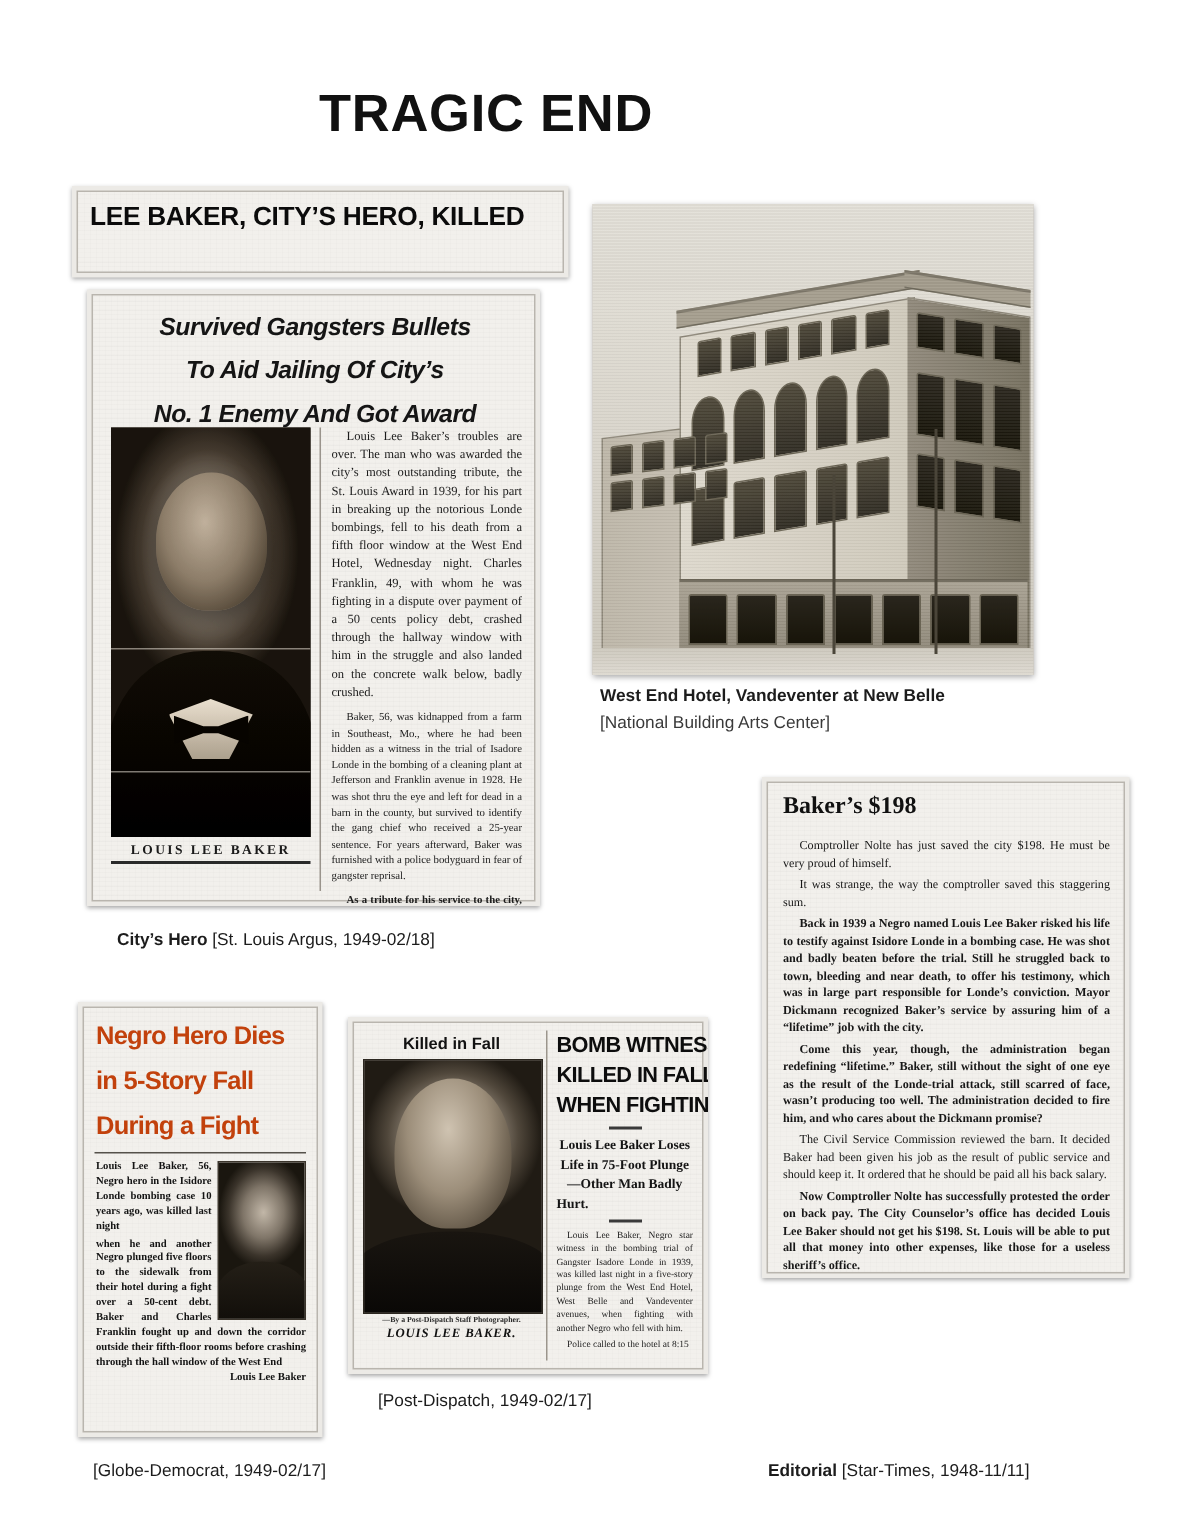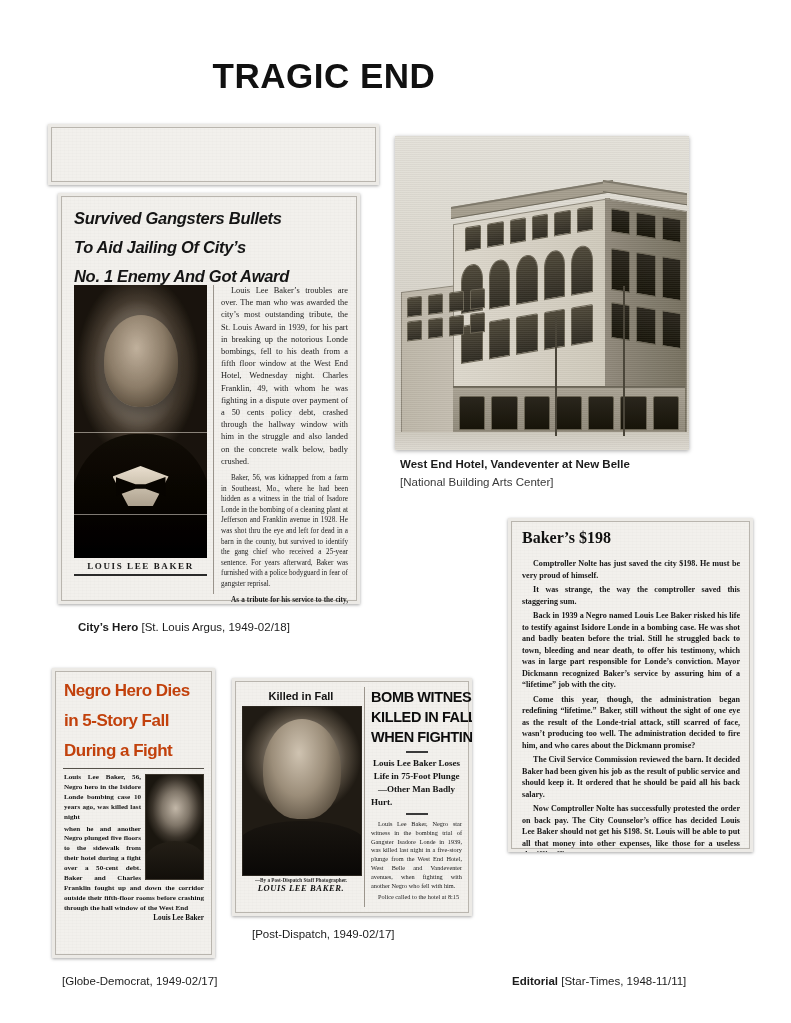--- a/index.html
+++ b/index.html
@@ -456,6 +456,7 @@
 <div class="clip" id="banner-headline">
   <div class="clip-inner">
     <div class="paper-noise"></div>
+    <div class="hl">LEE BAKER, CITY’S HERO, KILLED</div>
   </div>
 </div>
 

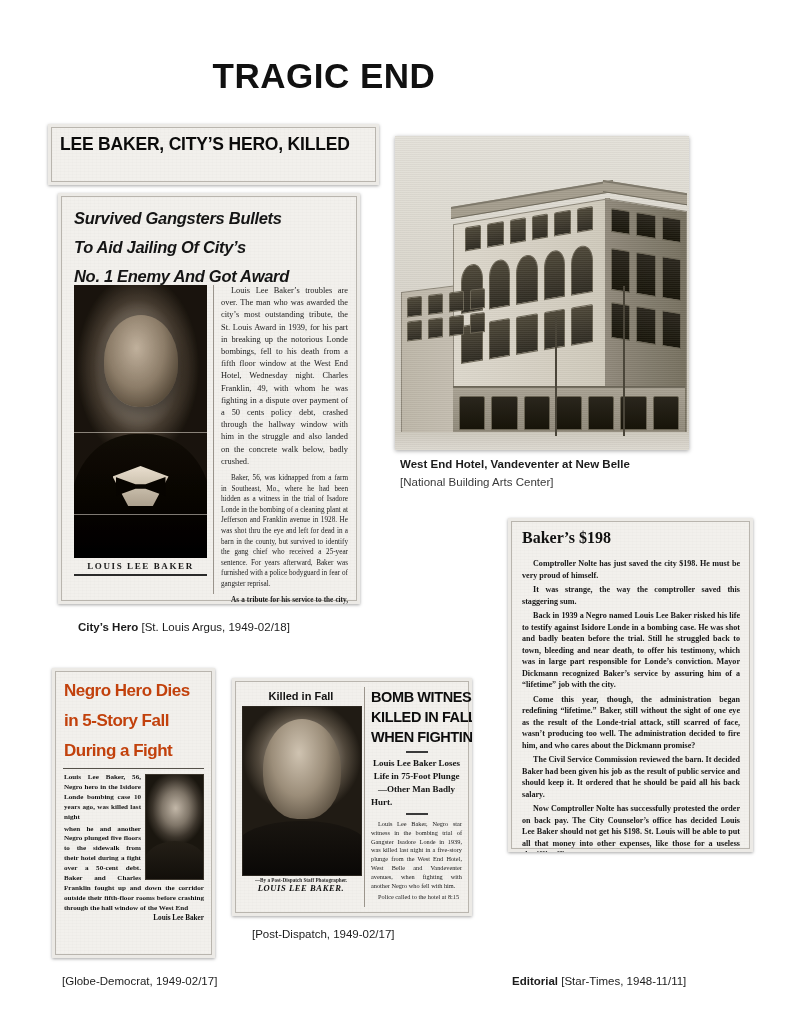--- a/index.html
+++ b/index.html
@@ -81,6 +81,7 @@
     color: #151515;
     letter-spacing: -0.3px;
     white-space: nowrap;
+    text-align: center;
   }
   .argus-body {
     position: absolute;

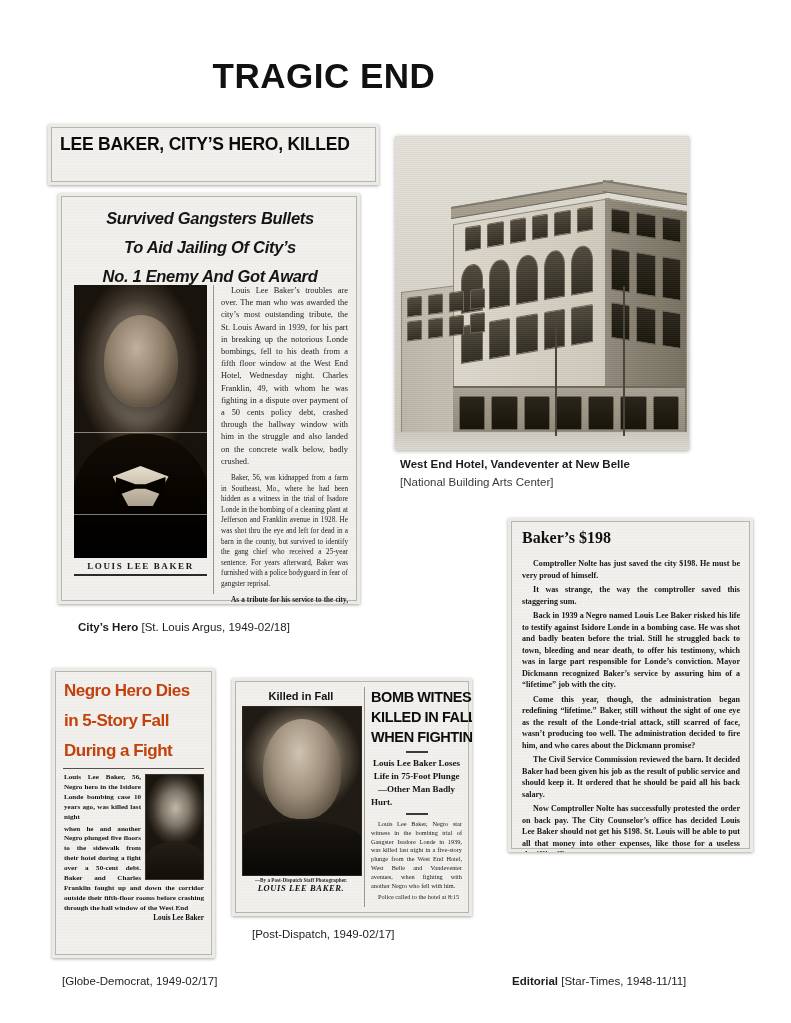--- a/index.html
+++ b/index.html
@@ -290,7 +290,7 @@
     color: #171717;
     text-align: justify;
   }
-  .edit-body p { margin: 0 0 3px 0; text-indent: 11px; font-weight: bold; }
+  .edit-body p { margin: 0 0 3px 0; text-indent: 11px; }
   .edit-body p.b { font-weight: bold; }
 
   

